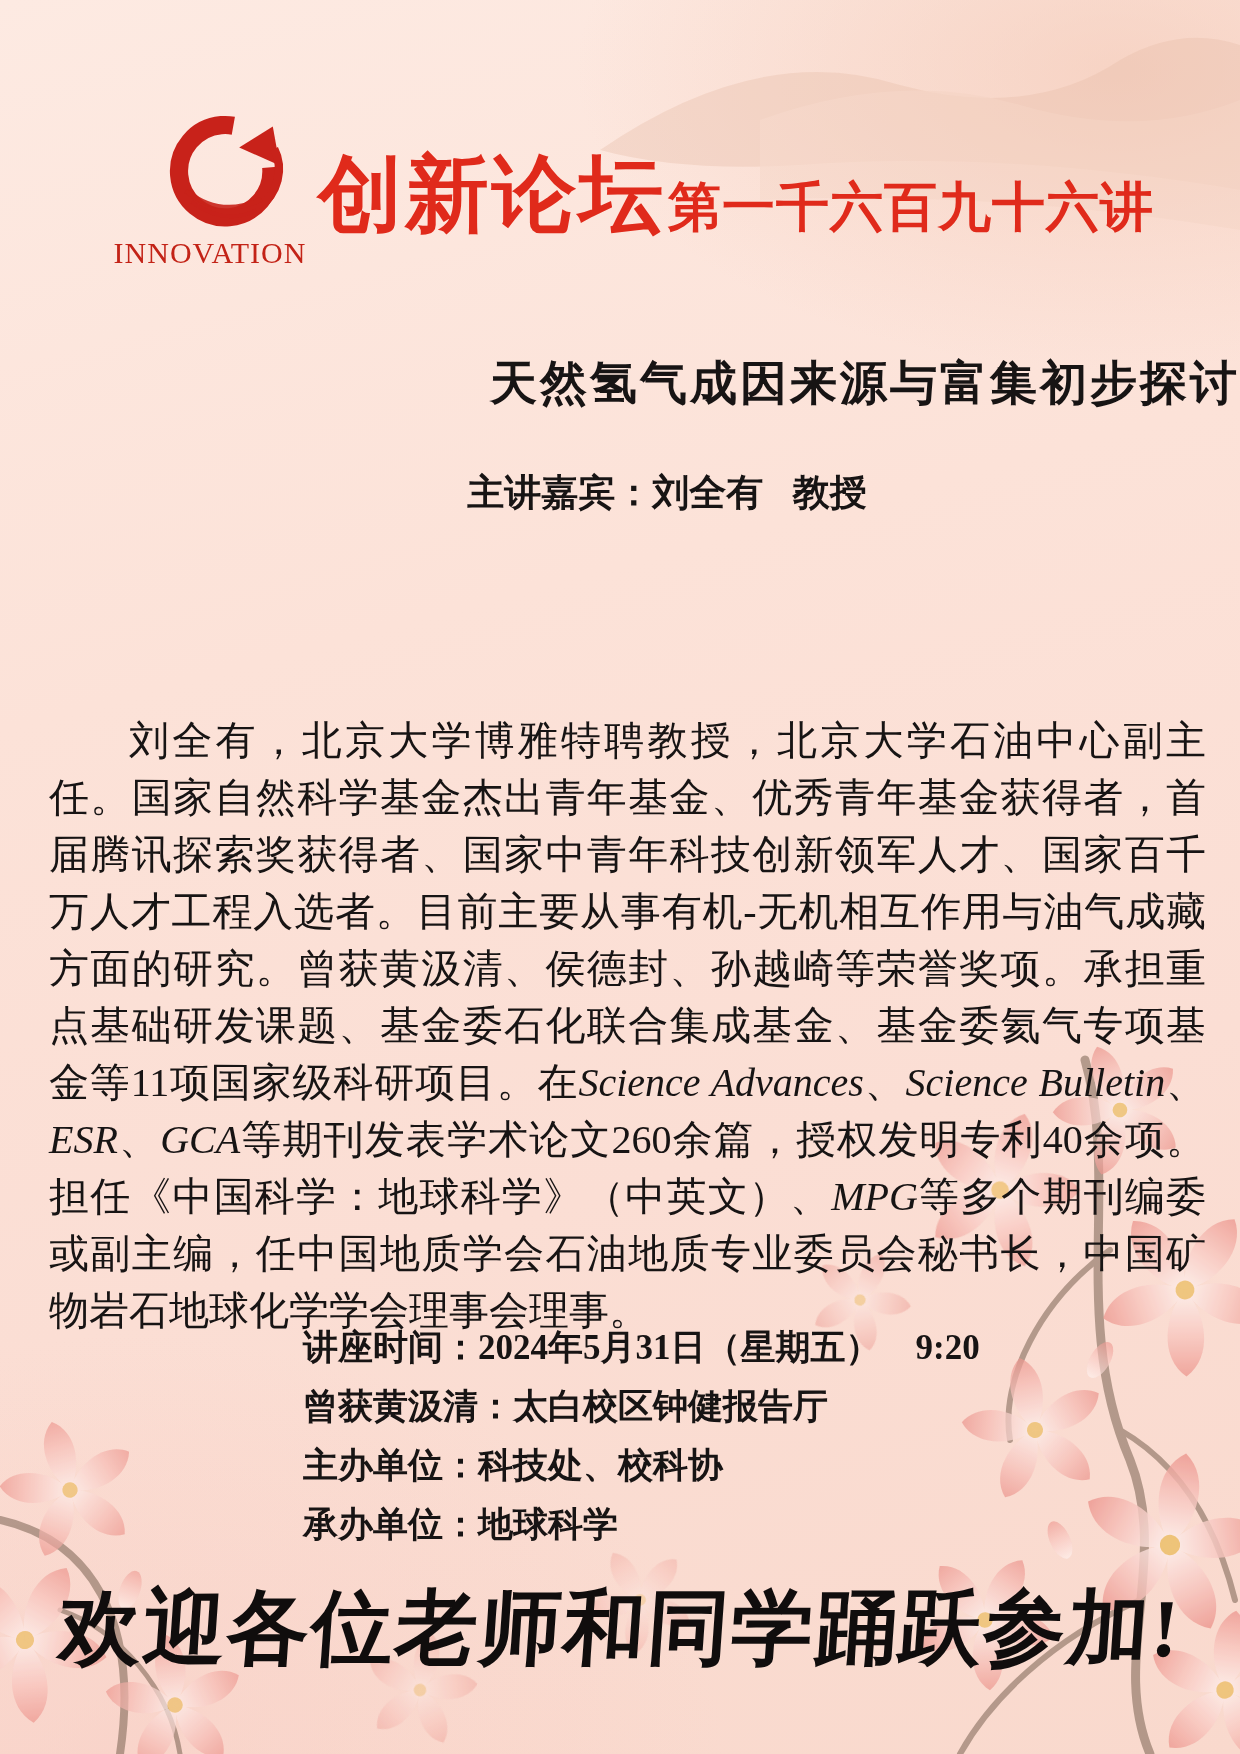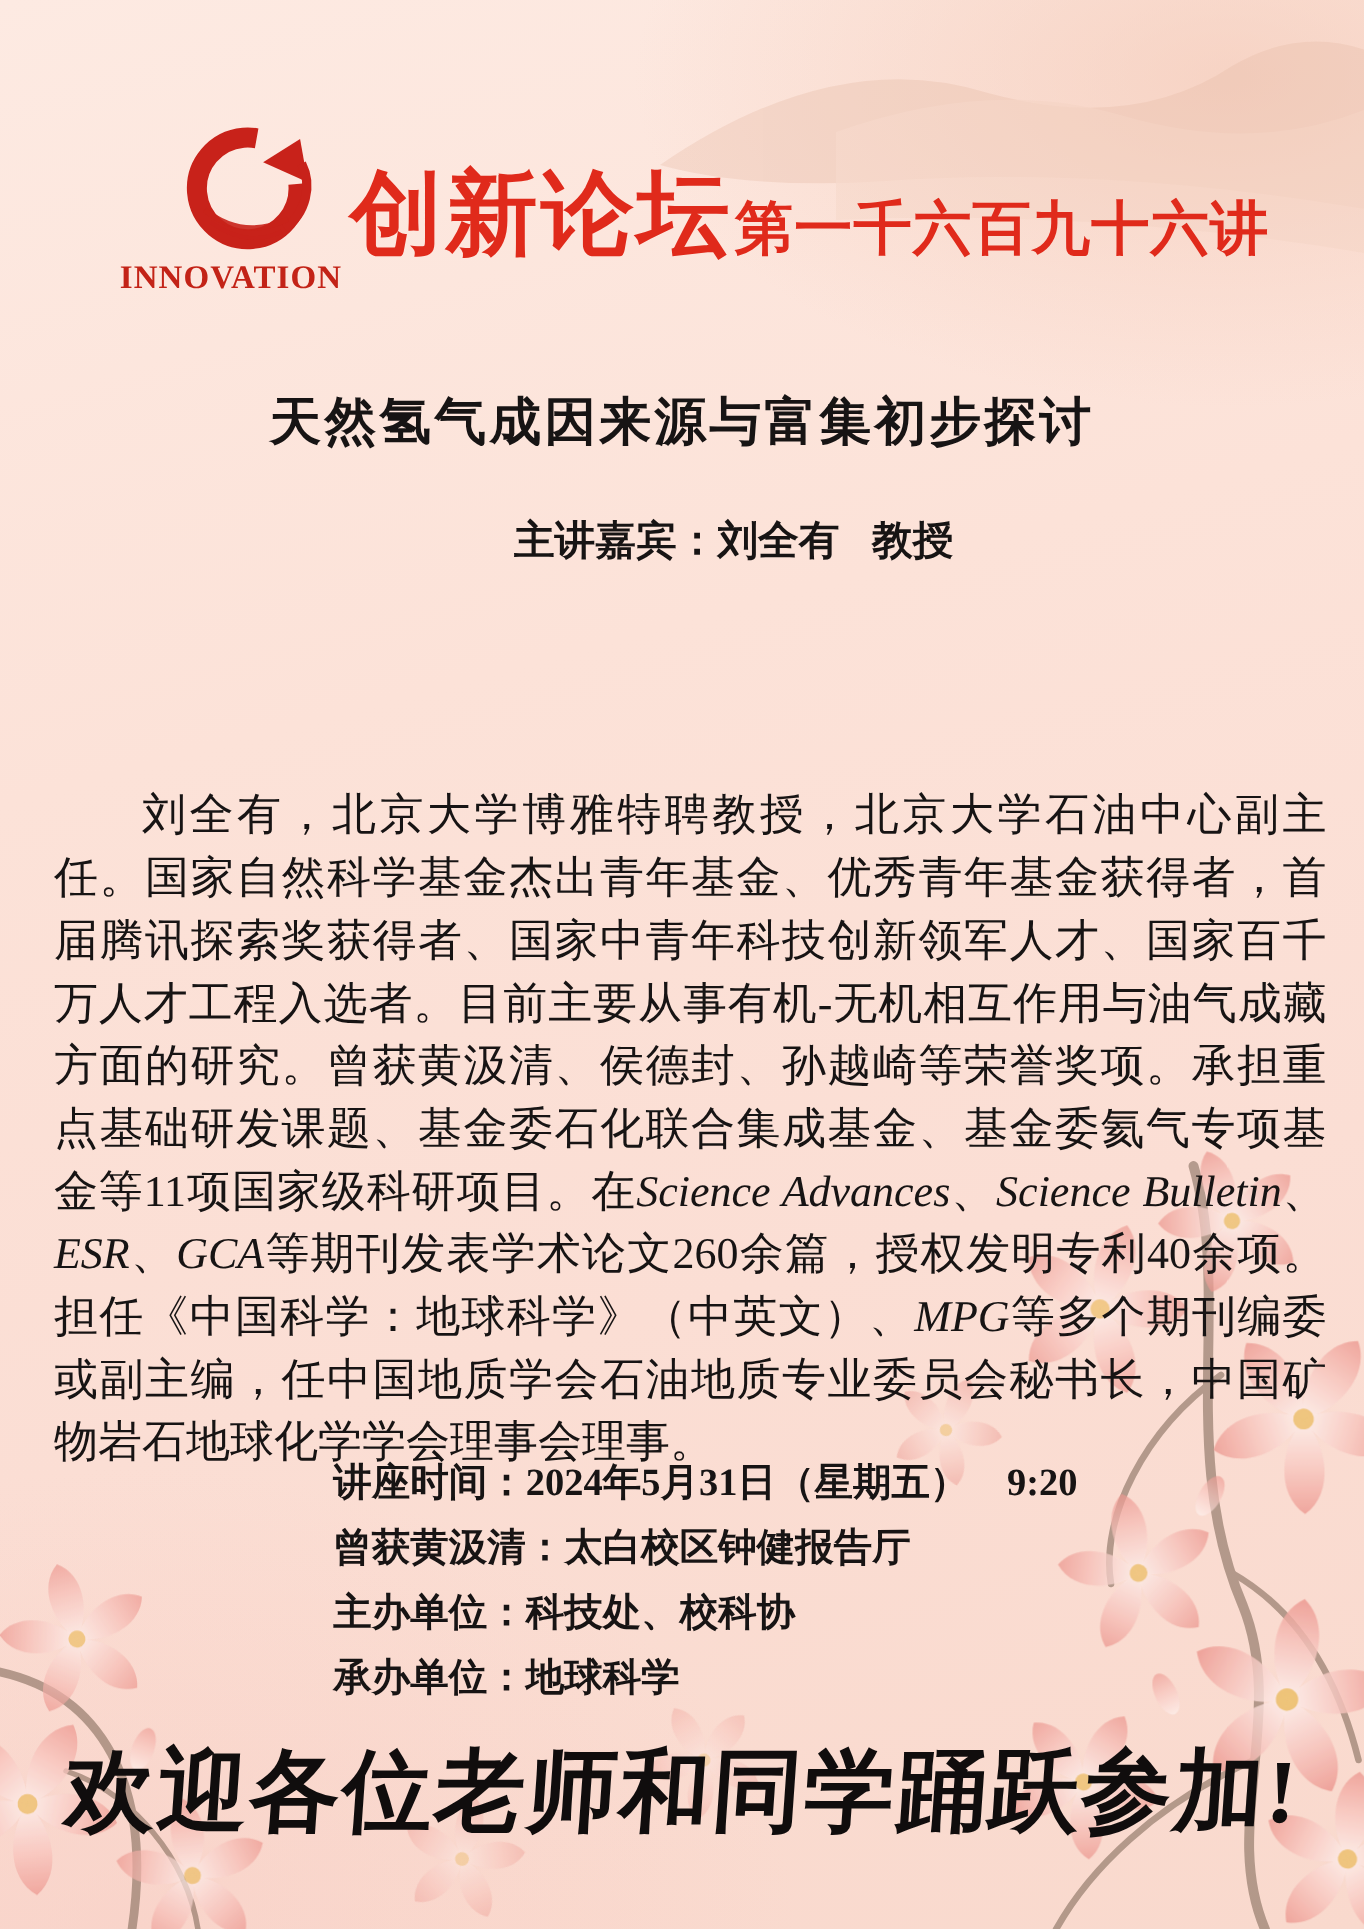--- a/index.html
+++ b/index.html
@@ -22,7 +22,7 @@
   .innovation{
     position:absolute;left:100px;top:236px;width:220px;
     text-align:center;font-size:30px;letter-spacing:1px;
-    color:#c32317;font-family:"Liberation Serif",serif;font-weight:bold;
+    color:#c32317;font-family:"Liberation Serif",serif;
   }
   .forum-title{
     position:absolute;left:318px;top:138px;

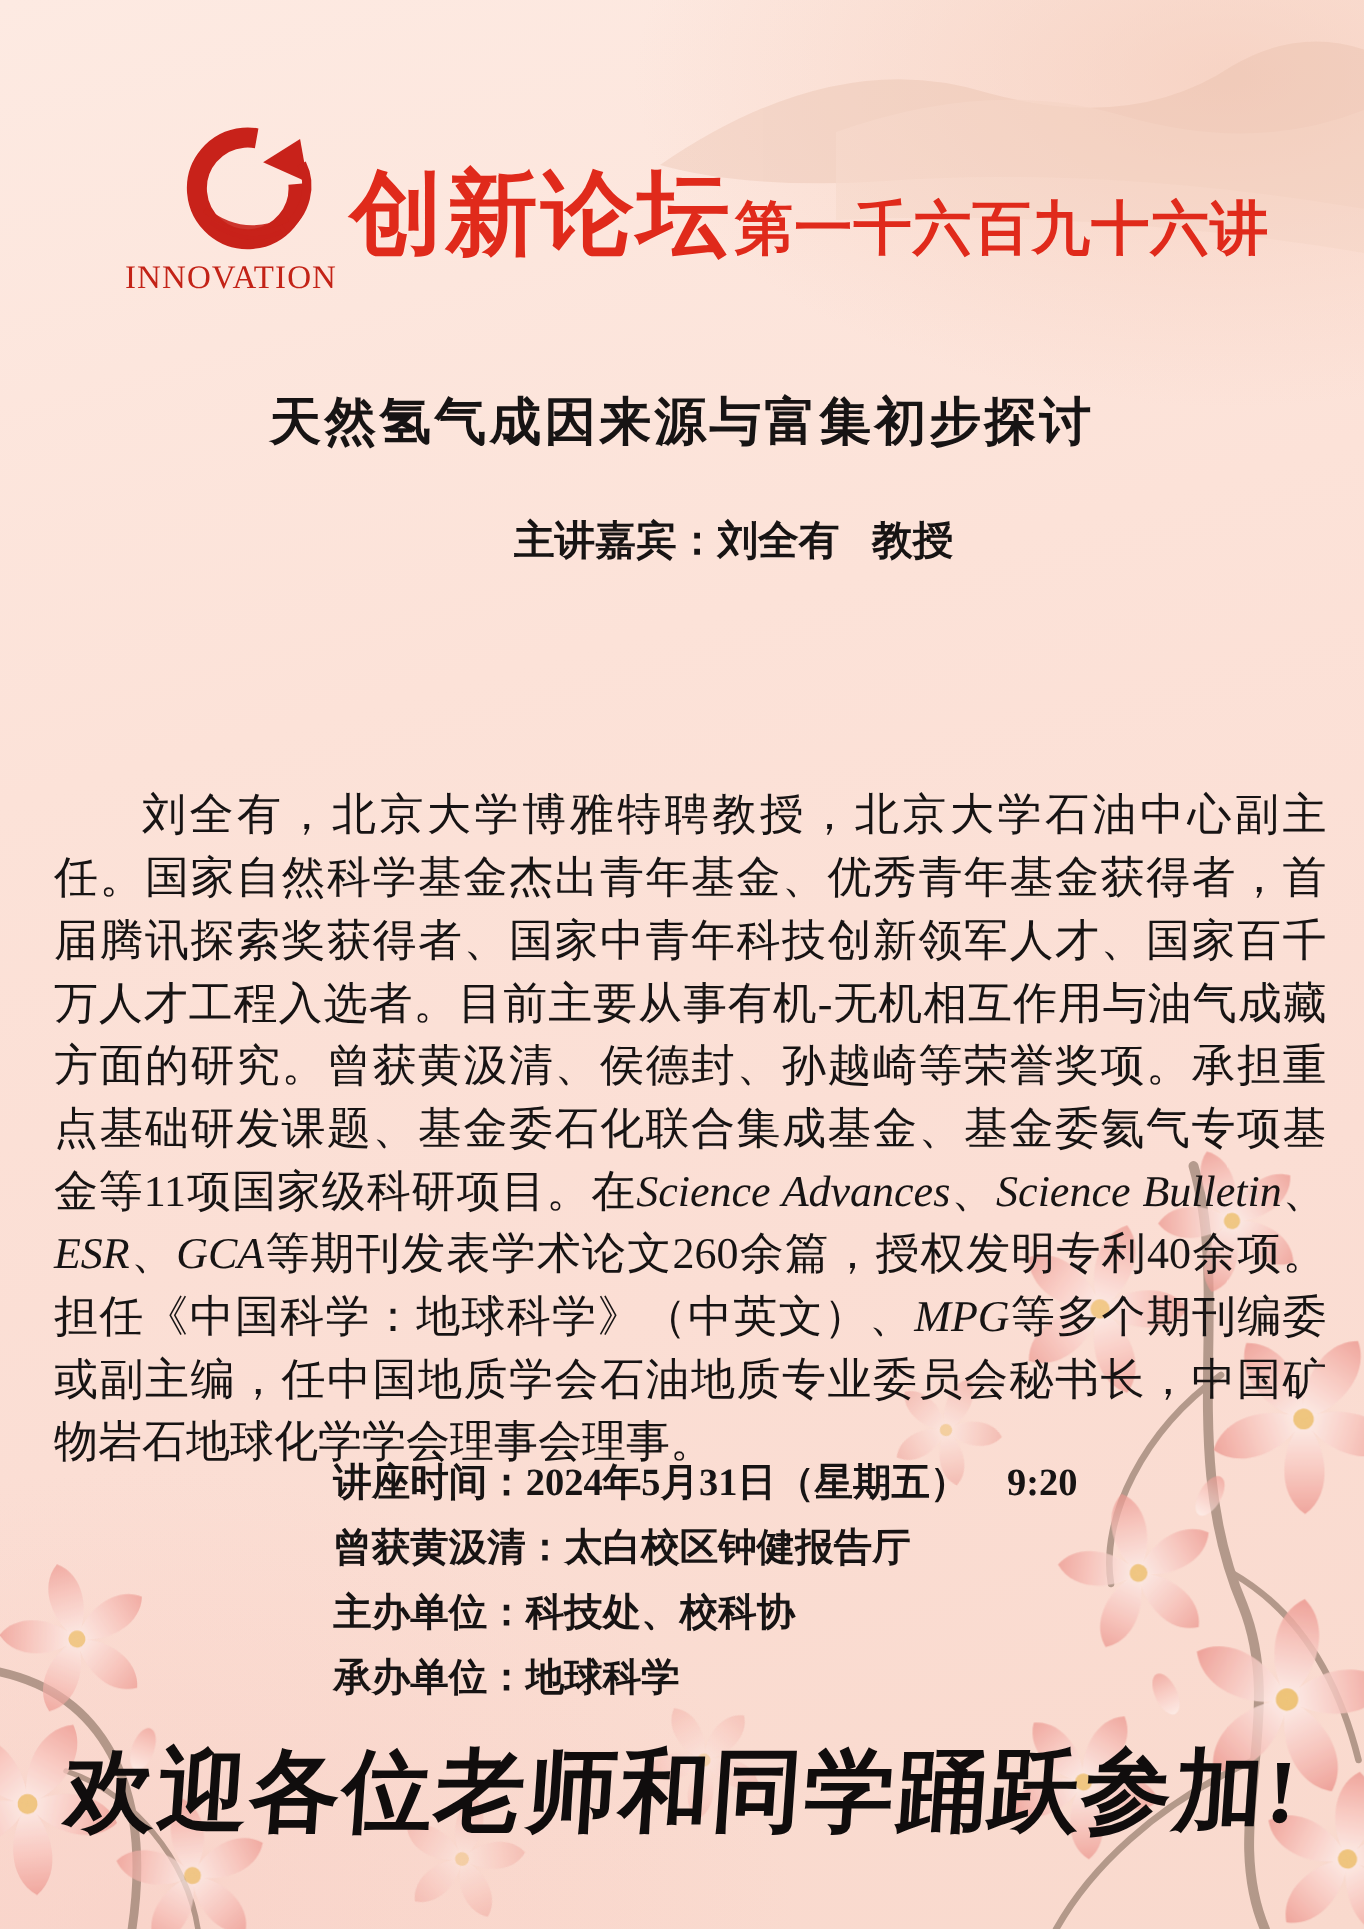--- a/index.html
+++ b/index.html
@@ -39,7 +39,7 @@
   
   .main-title{
     position:absolute;top:352px;left:0;width:100%;
-    text-align:center;font-size:47px;font-weight:600;letter-spacing:3px;
+    text-align:right;font-size:47px;font-weight:600;letter-spacing:3px;
   }
   .speakers{
     position:absolute;top:464px;left:0;width:100%;

